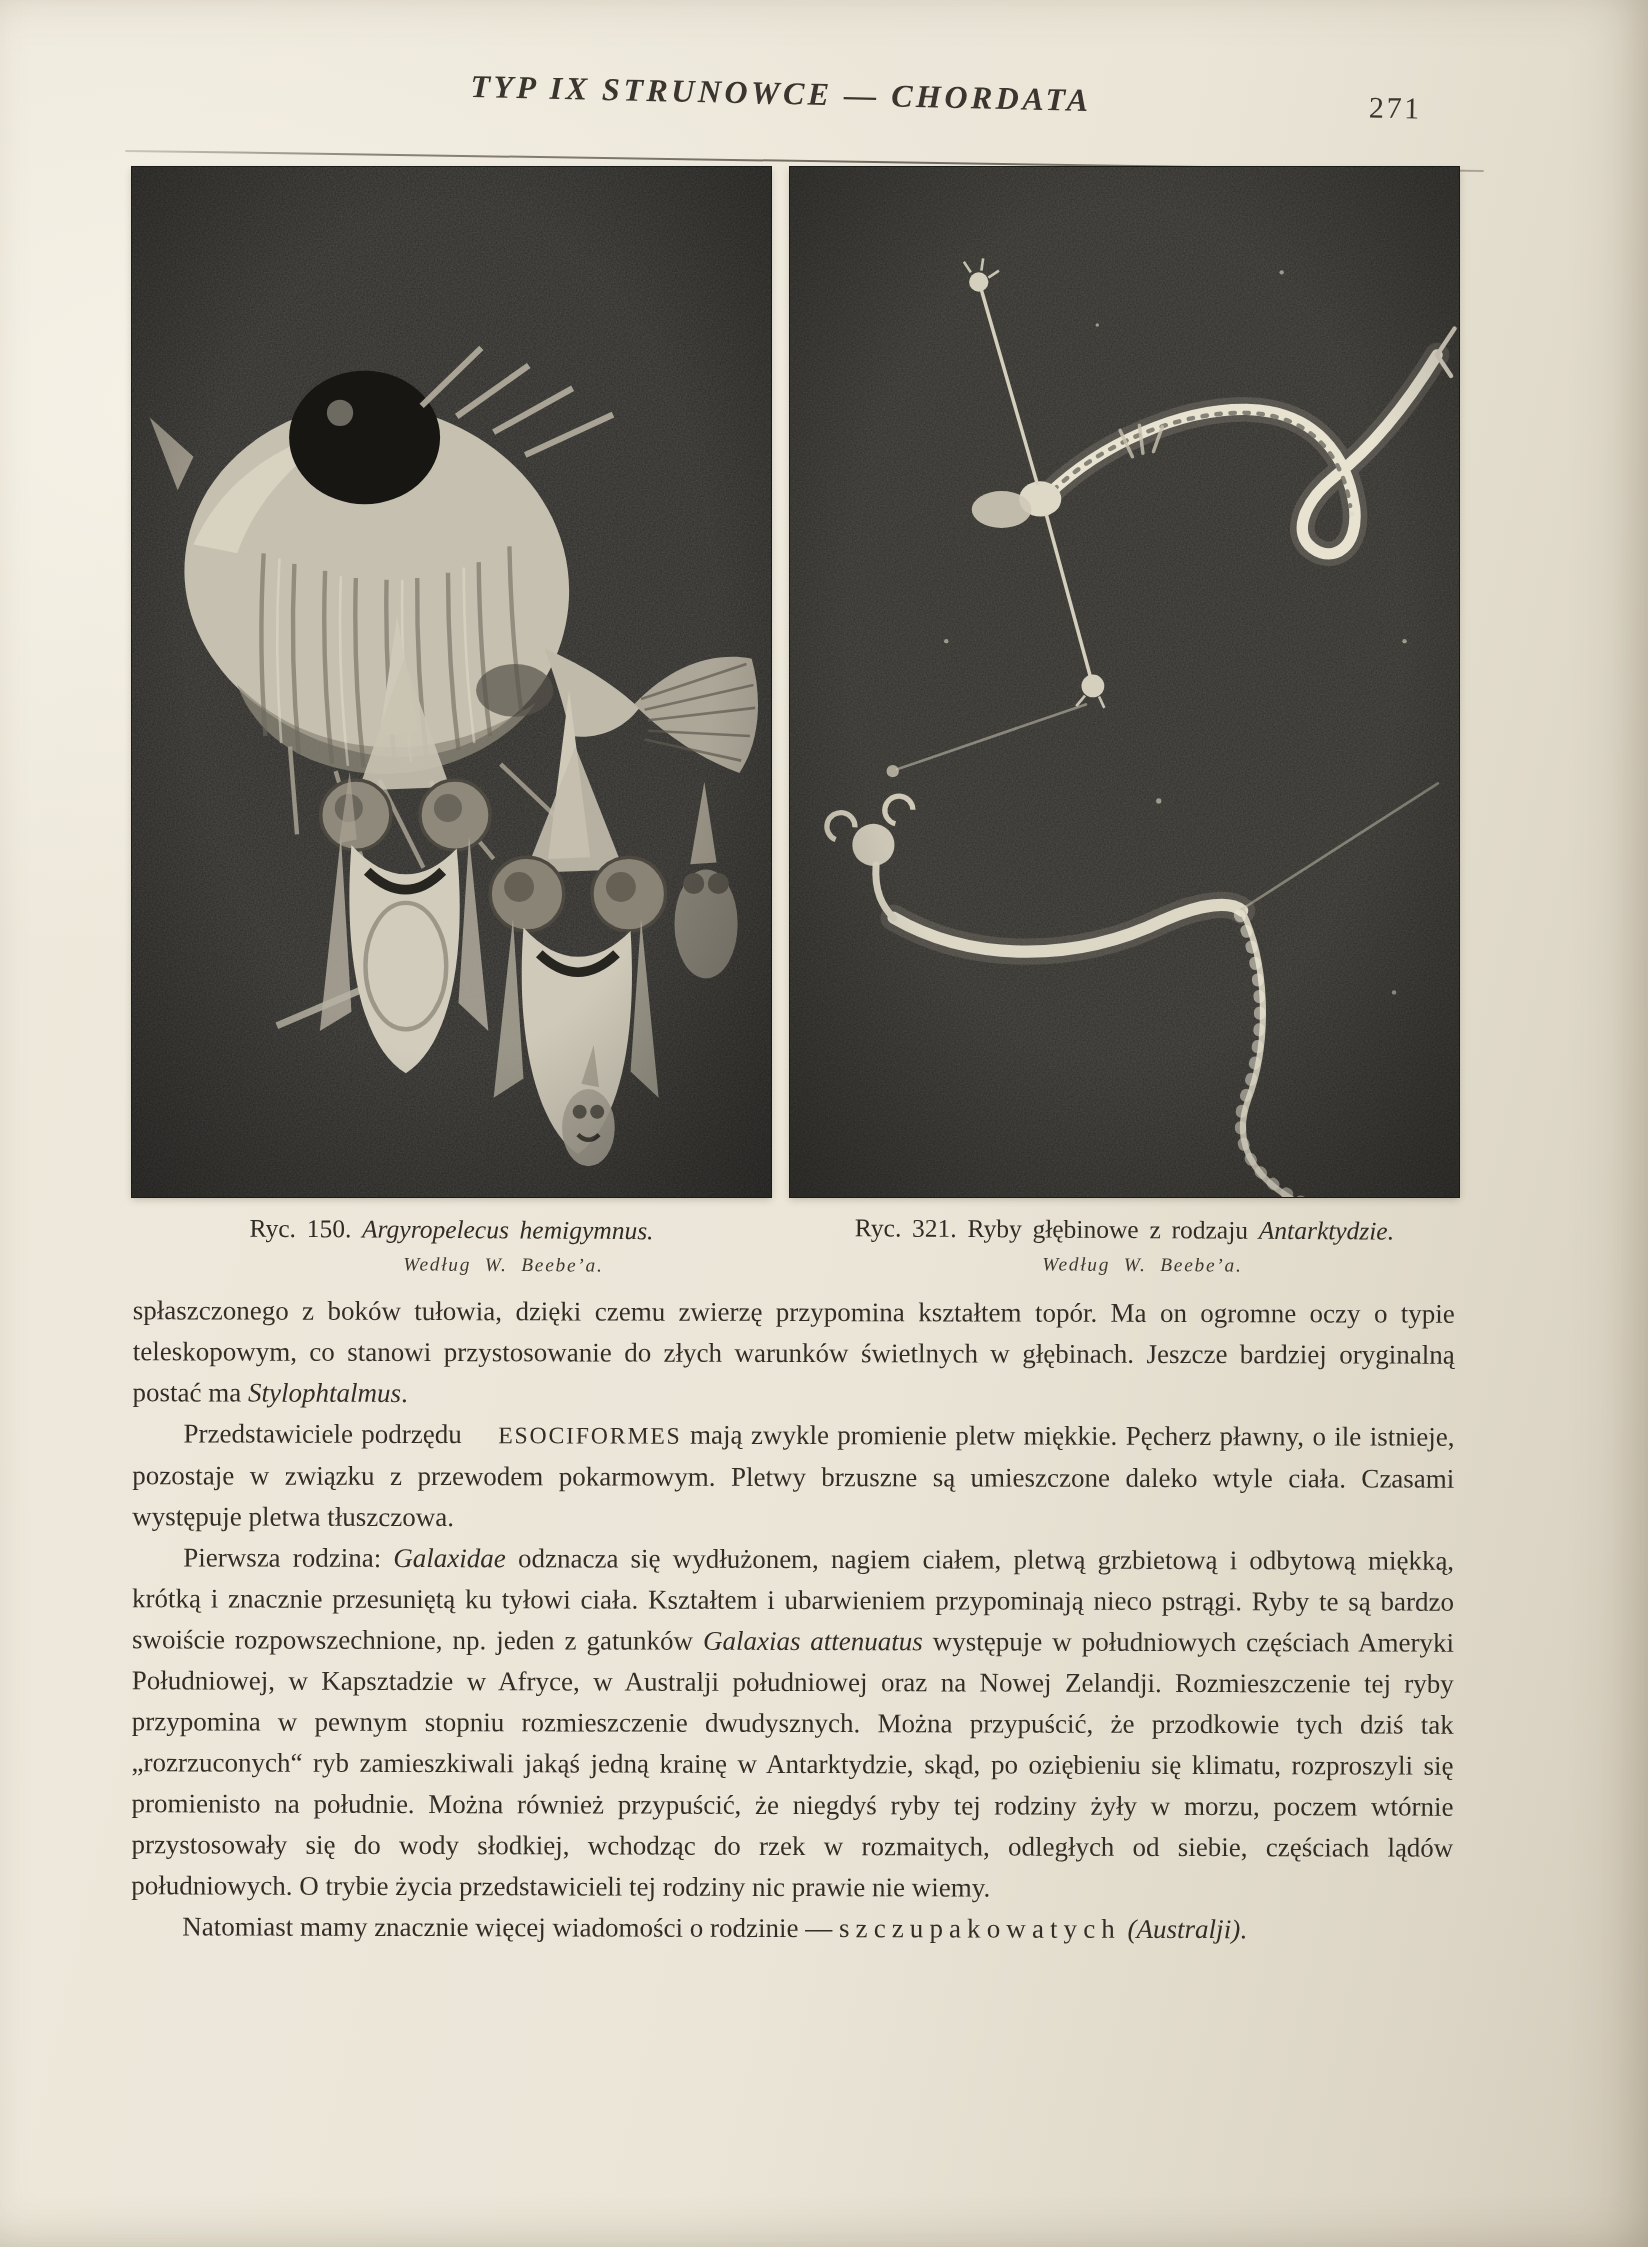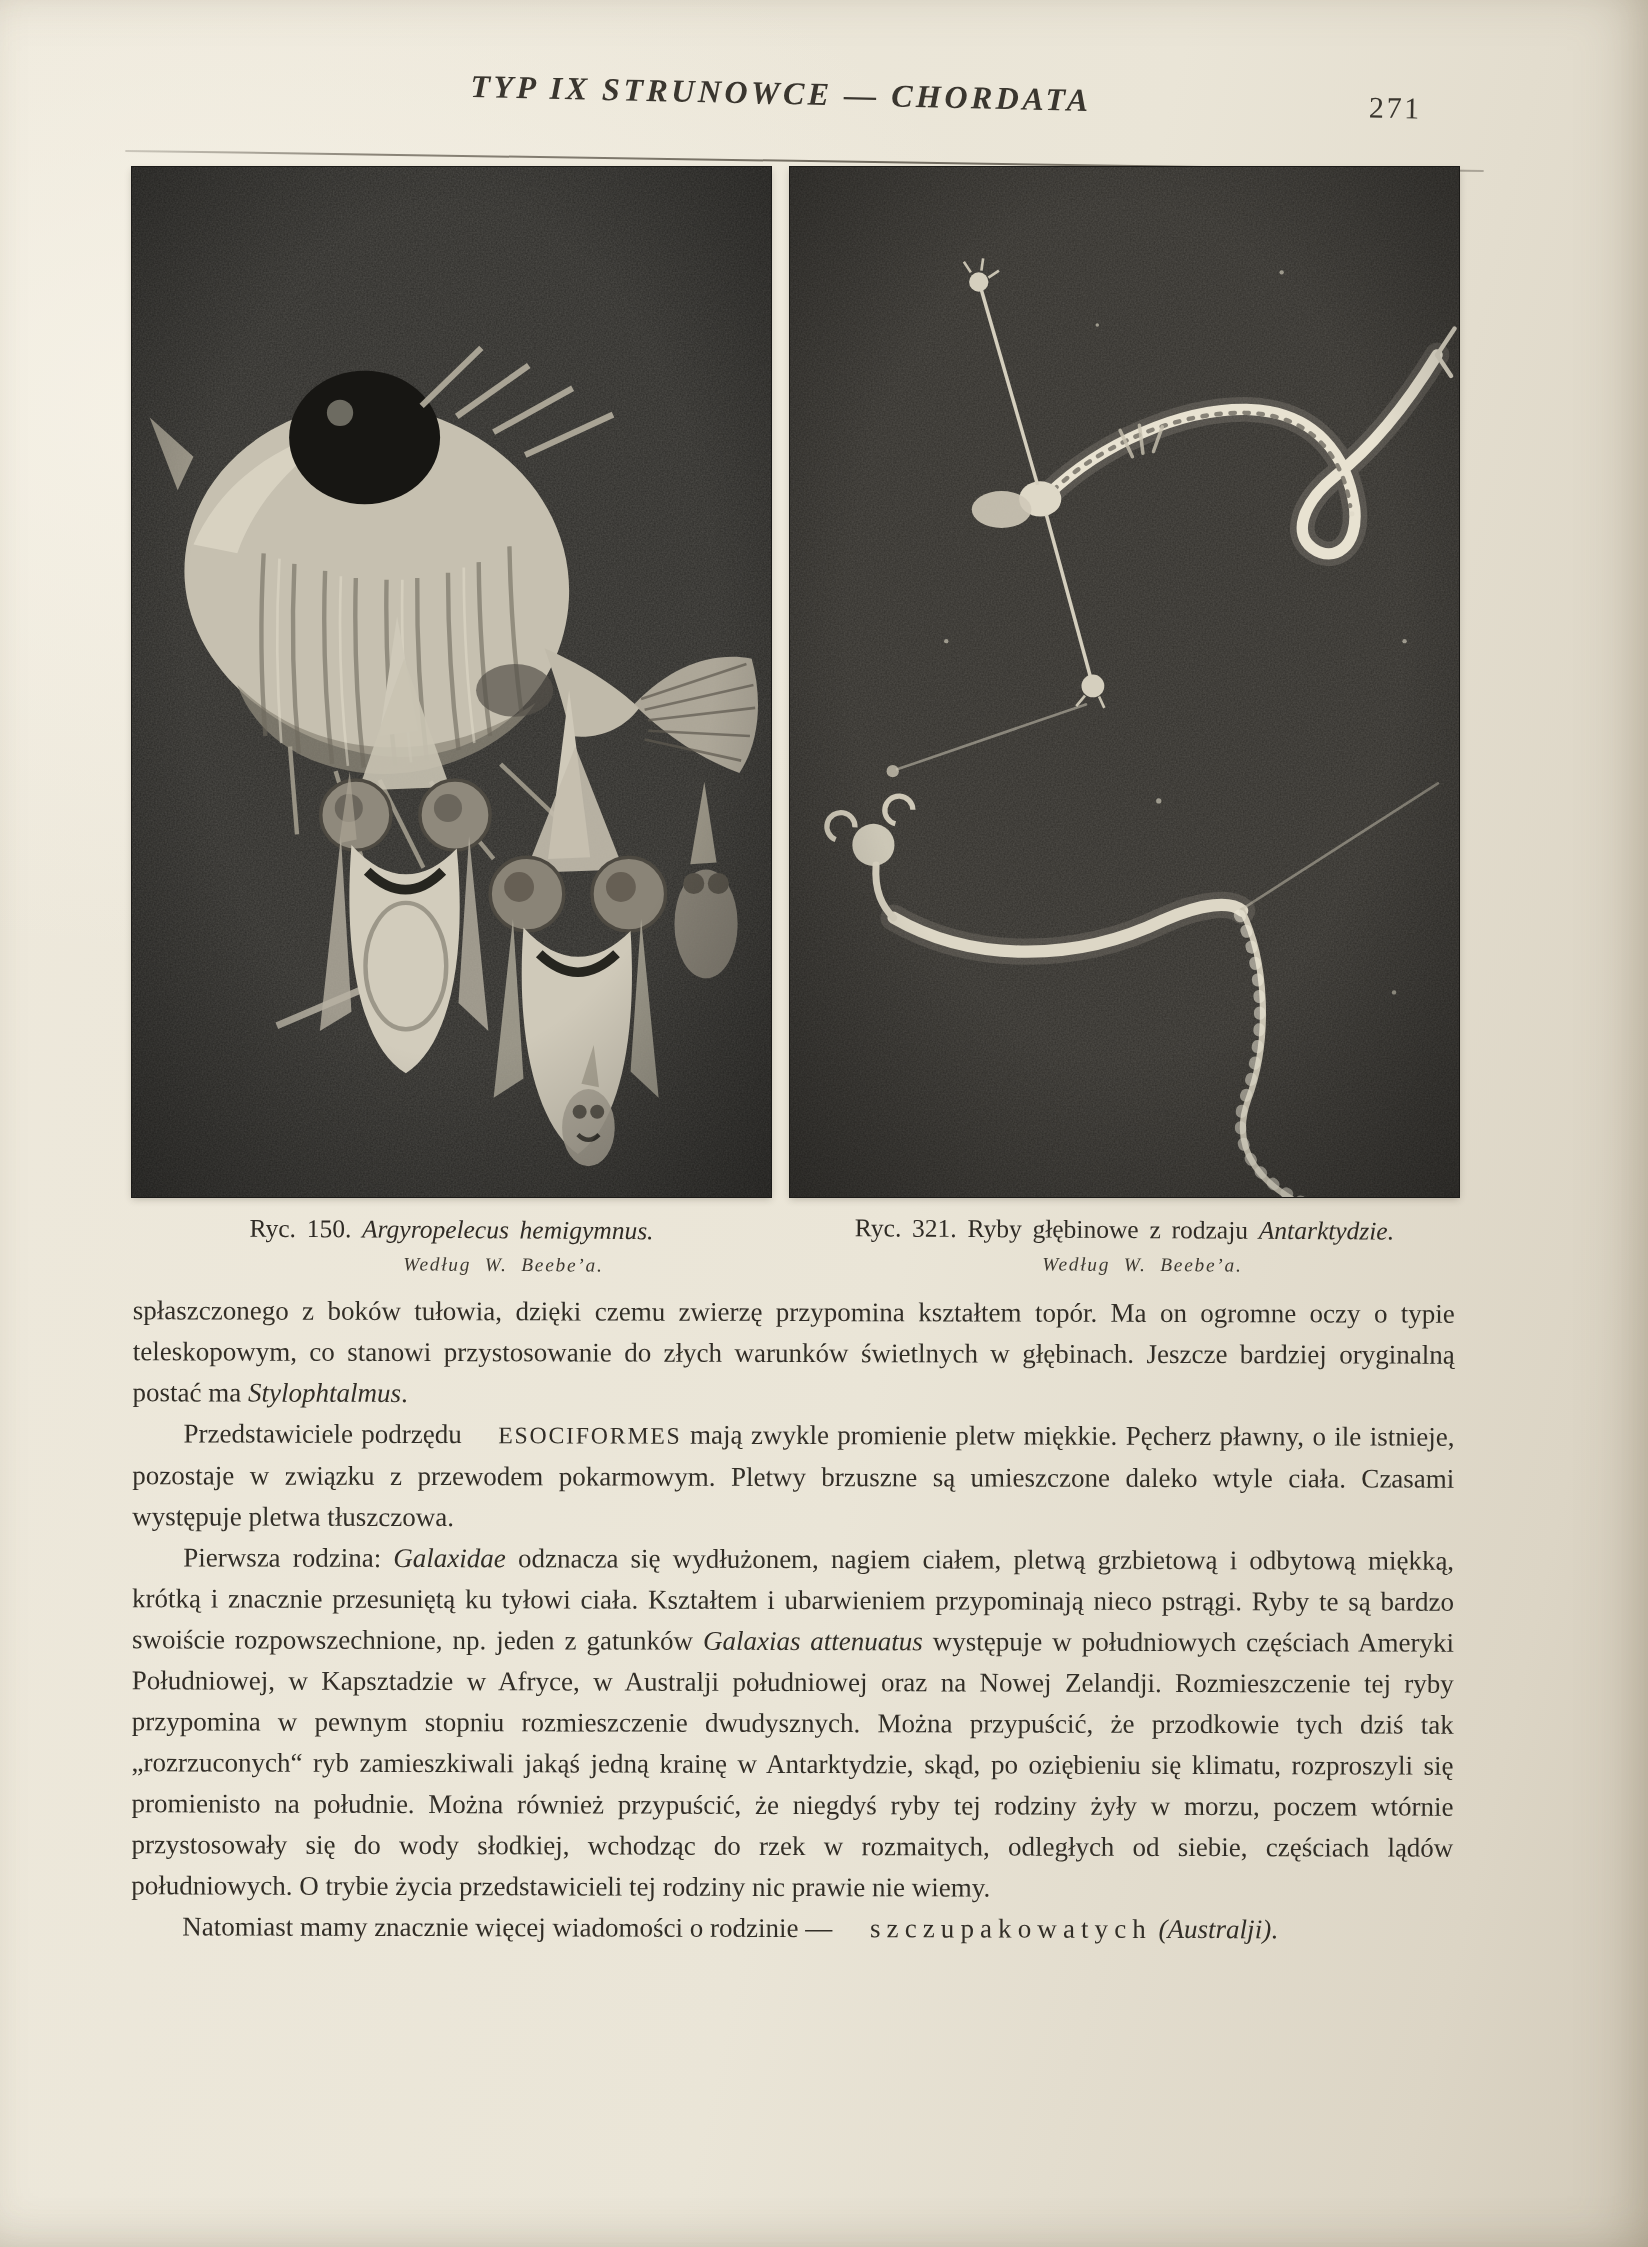--- a/index.html
+++ b/index.html
@@ -59,7 +59,7 @@
   .fig-credit.right{left:808px;width:669px;}
   .seg-i{font-style:italic;}
   .seg-caps{font-size:0.88em;letter-spacing:1.8px;margin-left:28px;}
-  .seg-sp{letter-spacing:6.1px;margin-left:31px;}
+  .seg-sp{letter-spacing:6.1px;}
   
   .body-text{
     position:absolute;left:132px;top:1292px;width:1322px;

